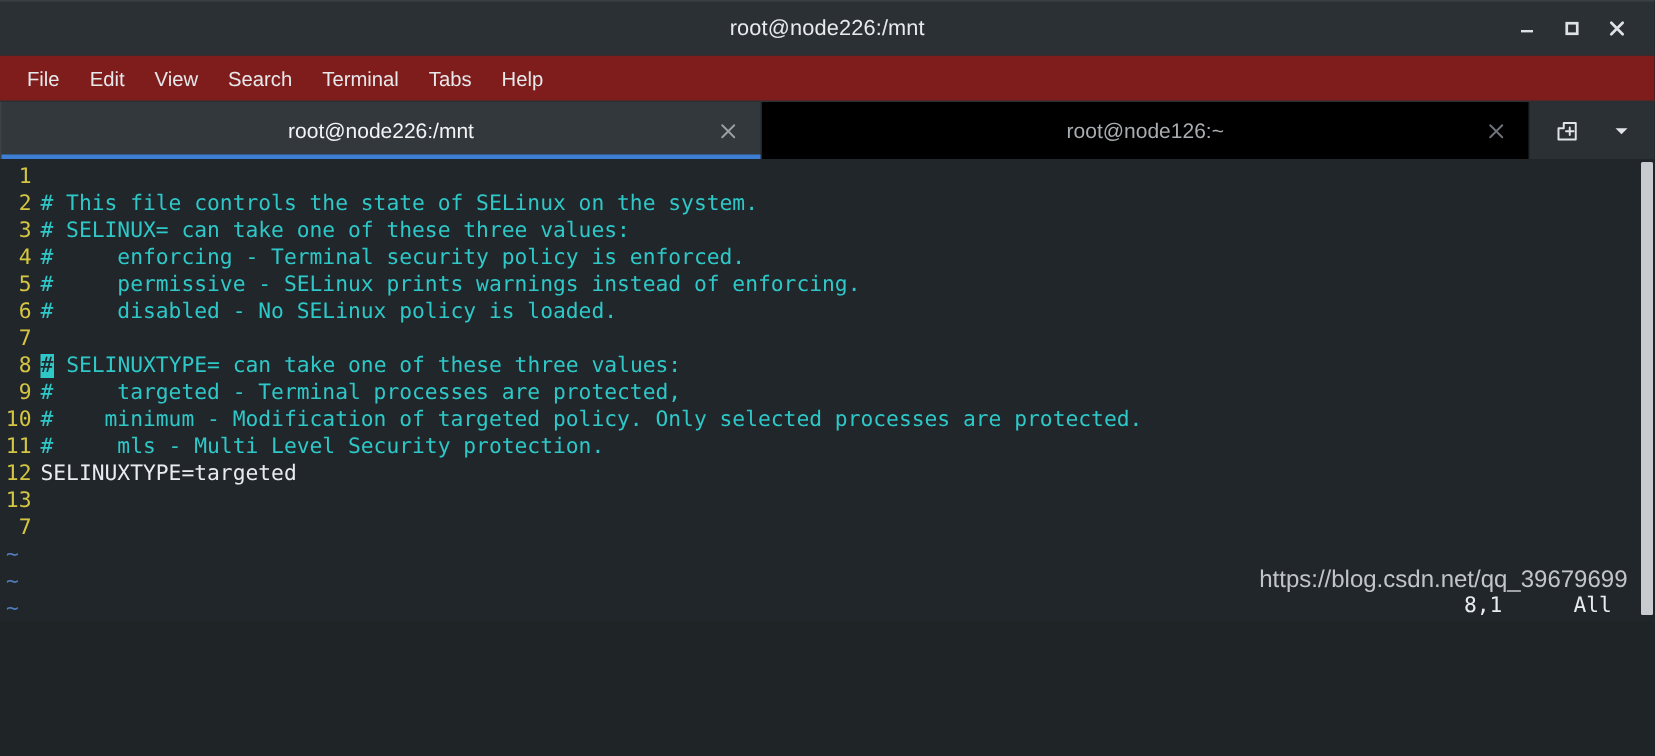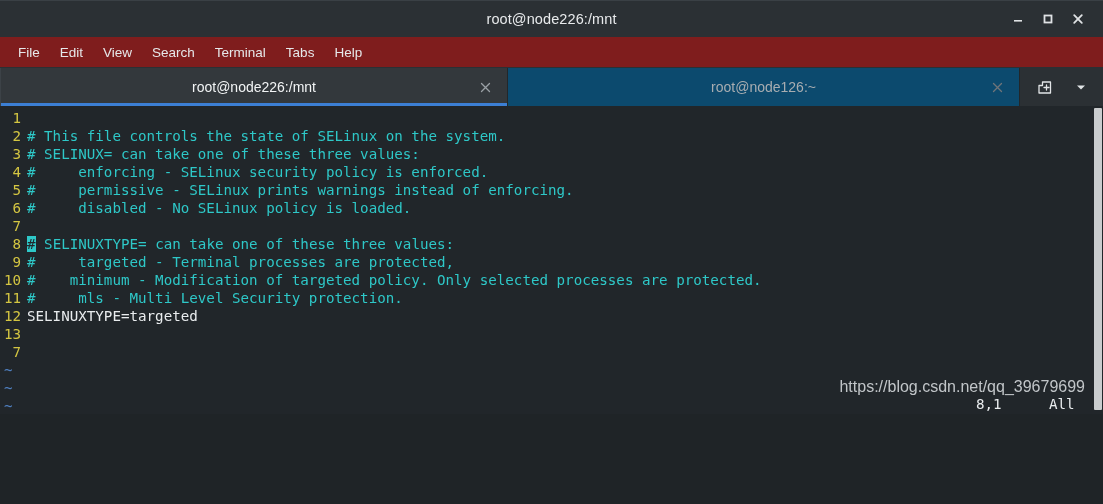--- a/index.html
+++ b/index.html
@@ -101,7 +101,7 @@
   }
   #tab-1 {
     width: 512px;
-    background: #0c4a6e;
+    background: #000000;
     border-right: 1px solid #22272a;
   }
   .tab-title {

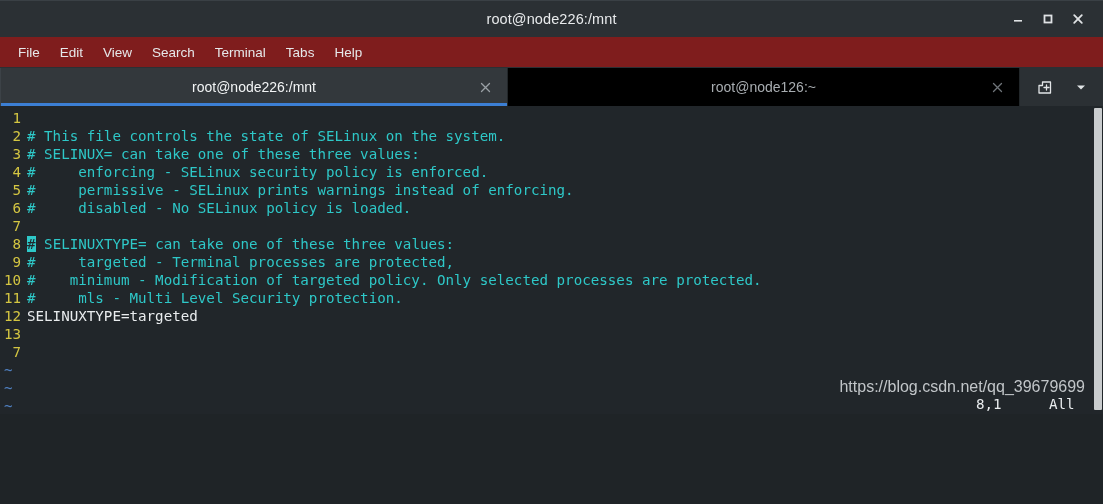--- a/index.html
+++ b/index.html
@@ -328,7 +328,7 @@
           <div class="row"><span class="lnum">1</span><span class="ltext"></span></div>
           <div class="row"><span class="lnum">2</span><span class="ltext"><span class="c-comment"># This file controls the state of SELinux on the system.</span></span></div>
           <div class="row"><span class="lnum">3</span><span class="ltext"><span class="c-comment"># SELINUX= can take one of these three values:</span></span></div>
-          <div class="row"><span class="lnum">4</span><span class="ltext"><span class="c-comment">#     enforcing - SELinux security policy is enforced.</span></span></div>
+          <div class="row"><span class="lnum">4</span><span class="ltext"><span class="c-comment">#     enforcing - Terminal security policy is enforced.</span></span></div>
           <div class="row"><span class="lnum">5</span><span class="ltext"><span class="c-comment">#     permissive - SELinux prints warnings instead of enforcing.</span></span></div>
           <div class="row"><span class="lnum">6</span><span class="ltext"><span class="c-comment">#     disabled - No SELinux policy is loaded.</span></span></div>
           <div class="row"><span class="lnum">7</span></div>

